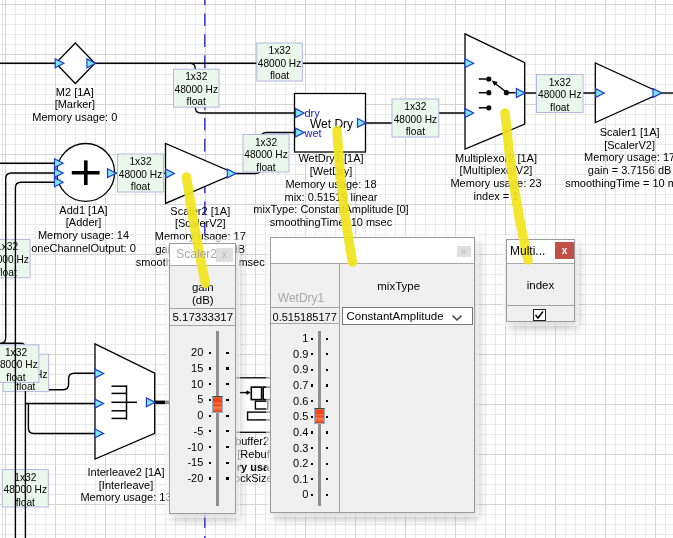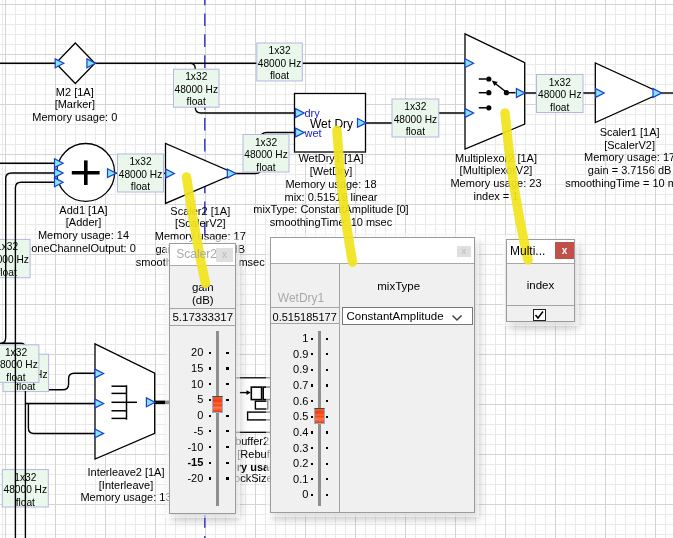--- a/index.html
+++ b/index.html
@@ -206,7 +206,7 @@
         <div class="tlab" style="left:0;top:196.82px;width:33px;">-10</div>
         <div class="tick" style="left:38.5px;top:202.22px;"></div>
         <div class="tick" style="left:55.7px;top:202.22px;"></div>
-        <div class="tlab" style="left:0;top:212.54000000000002px;width:33px;font-weight:bold;">-15</div>
+        <div class="tlab" style="left:0;top:212.54000000000002px;width:33px;">-15</div>
         <div class="tick" style="left:38.5px;top:217.94000000000003px;"></div>
         <div class="tick" style="left:55.7px;top:217.94000000000003px;"></div>
         <div class="tlab" style="left:0;top:228.26px;width:33px;">-20</div>

